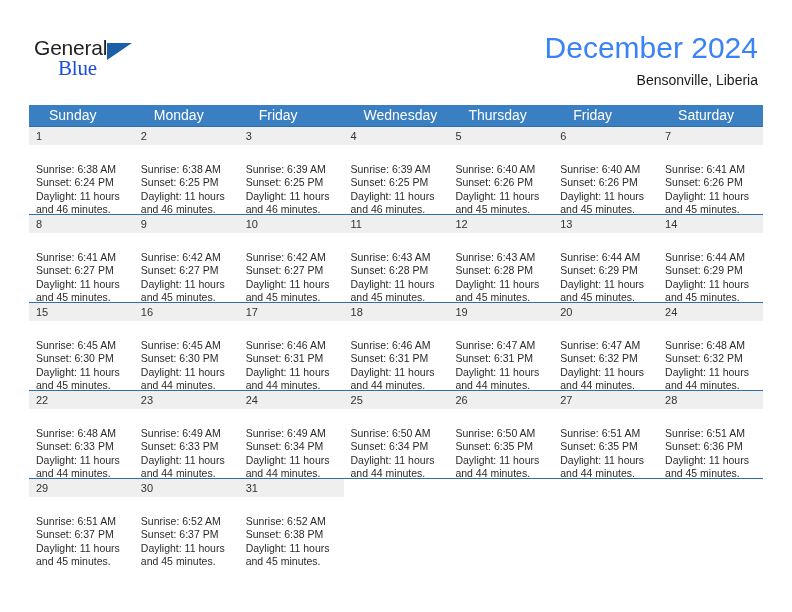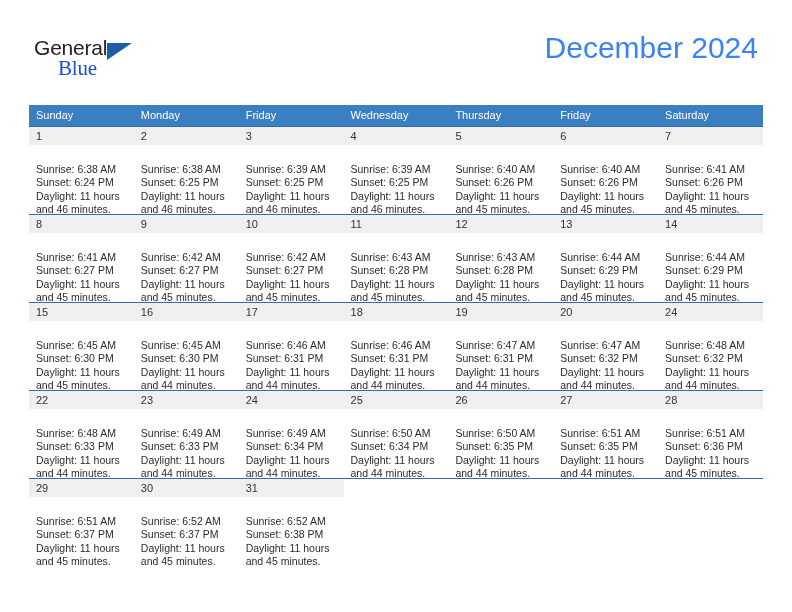--- a/index.html
+++ b/index.html
@@ -163,6 +163,7 @@
 
     <div class="title-block">
       <h1 class="cal-title">December 2024</h1>
+      <p class="cal-subtitle">Bensonville, Liberia</p>
     </div>
 
   </div>

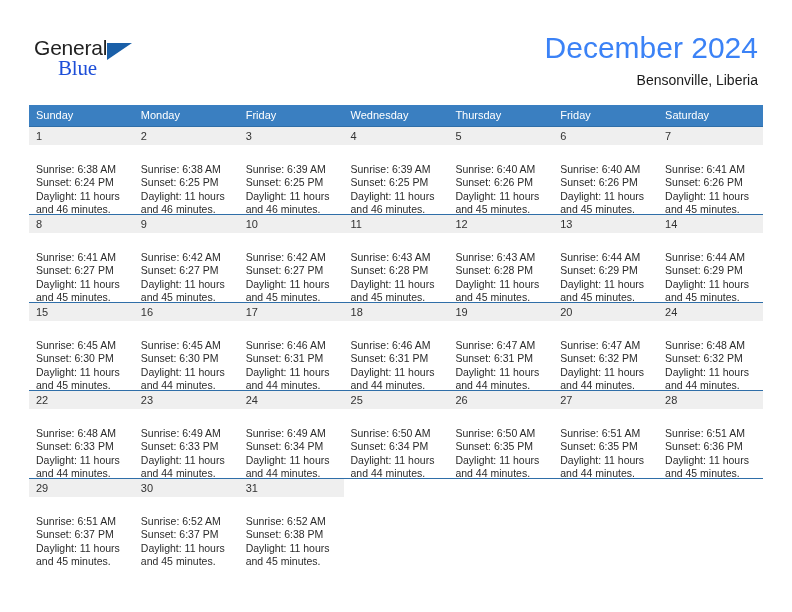--- a/index.html
+++ b/index.html
@@ -103,10 +103,10 @@
   .calendar th {
     background: #3a7fc1;
     color: #ffffff;
-    font-size: 11px;
+    font-size: 14px;
     font-weight: normal;
     text-align: left;
-    padding: 4px 0 4px 7px;
+    padding: 4px 0 4px 20px;
     height: 13px;
     line-height: 13px;
     border: none;

